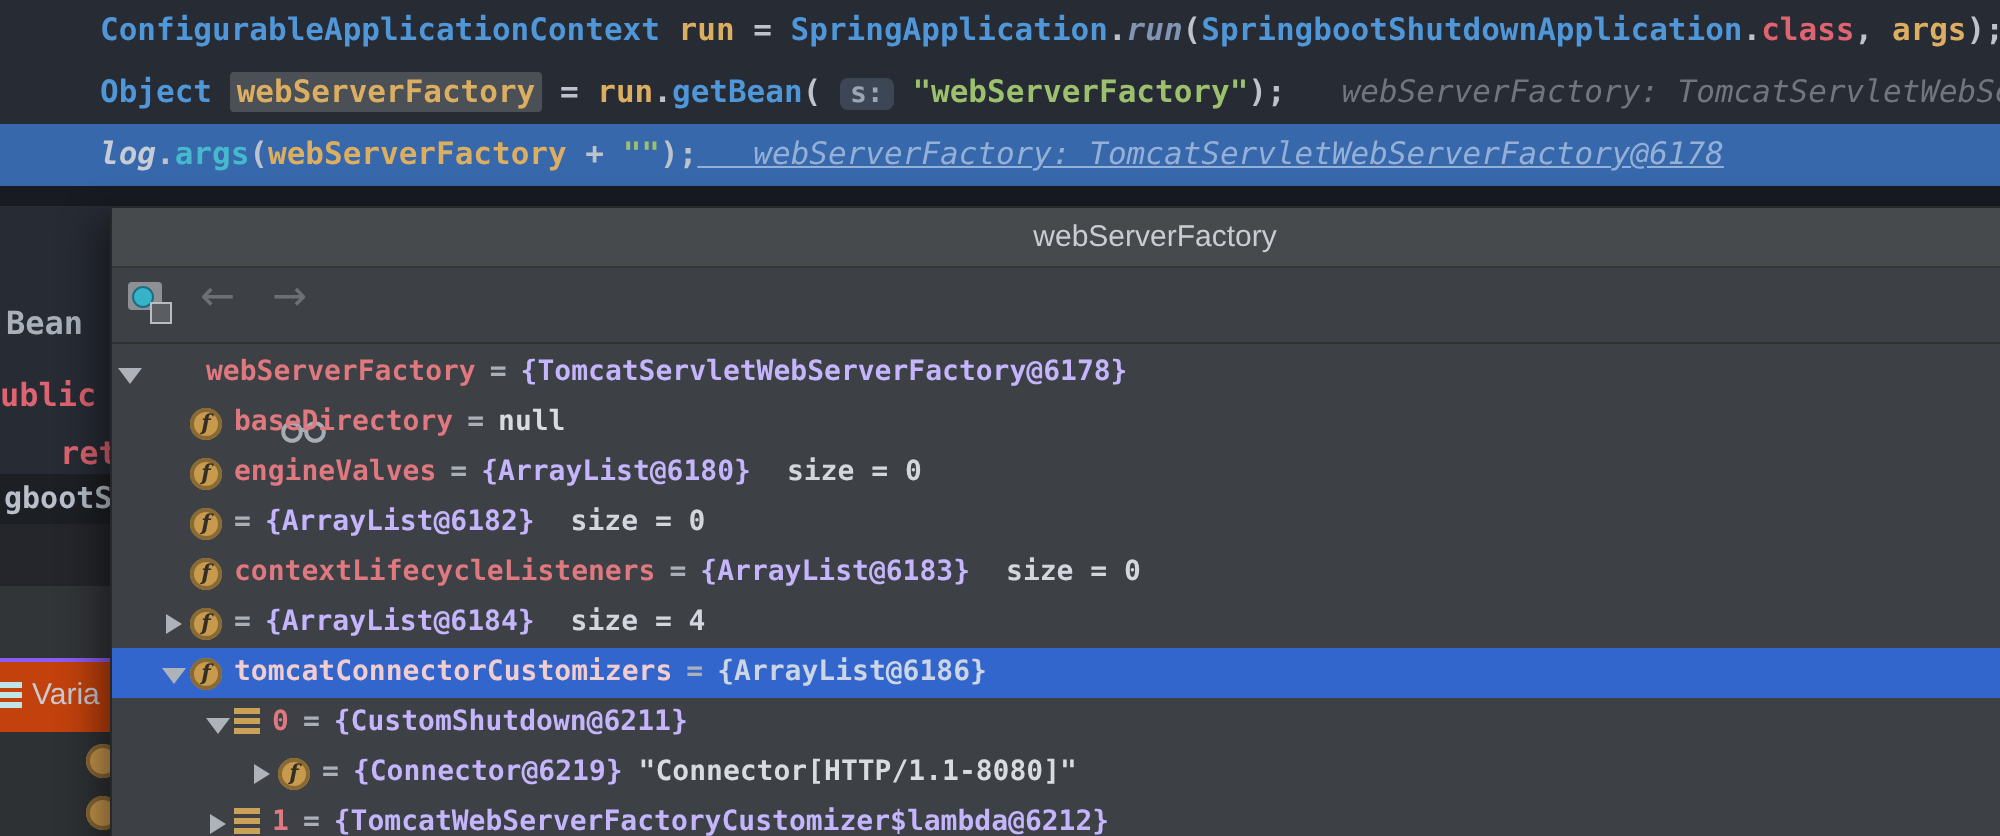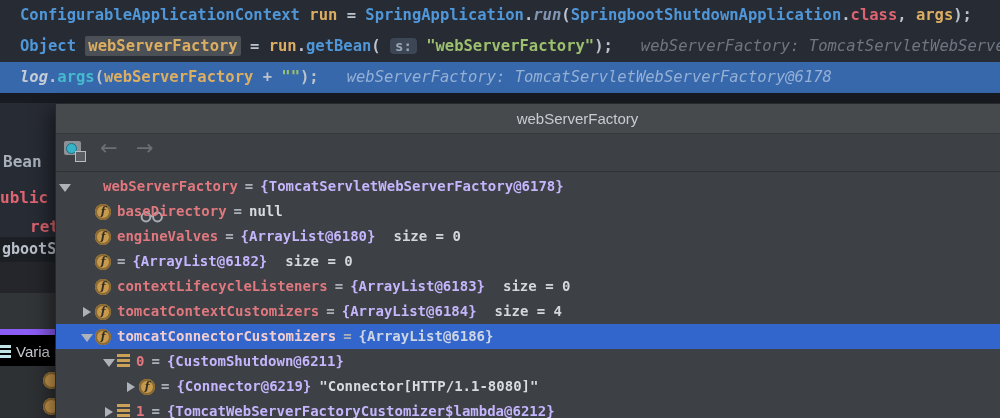--- a/index.html
+++ b/index.html
@@ -12,7 +12,7 @@
   .codeline{
     position:absolute;left:0;width:1000px;height:31px;line-height:31px;
     white-space:pre;font-size:15.5px;font-weight:bold;color:#bdc3cd;
-    padding-left:20px;box-sizing:border-box;overflow:hidden;
+    padding-left:50px;box-sizing:border-box;overflow:hidden;
   }
   #line1{top:0;}
   #line2{top:31px;}

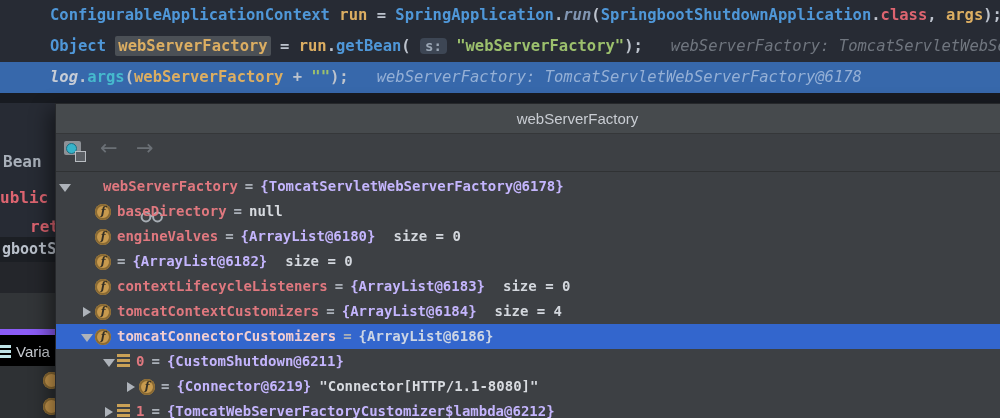--- a/index.html
+++ b/index.html
@@ -27,7 +27,7 @@
   .str{color:#9cc06d;}
   .logvar{color:#c6ccd6;font-style:italic;}
   .hint{color:#70767f;font-style:italic;font-weight:normal;}
-  .hint3{color:#95b0d6;font-style:italic;font-weight:normal;}
+  .hint3{color:#95b0d6;font-style:italic;font-weight:normal;text-decoration:underline;}
   .evalbox{background:#4b5056;border-radius:2px;padding:1px 3px;}
   .pill{background:#3d4654;color:#9aa6b4;border-radius:4px;padding:0 5px;font-size:14px;}
   

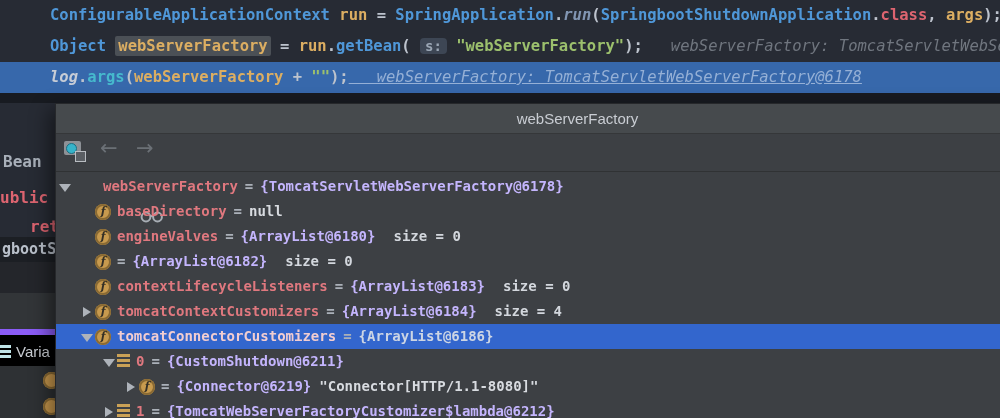--- a/index.html
+++ b/index.html
@@ -177,7 +177,7 @@
     <div class="trow" style="padding-left:25px">
       <span class="arr right"></span>
       <span class="ticon field">f</span>
-      <span class="tname">tomcatContextCustomizers</span><span class="teq">=</span><span class="tval">{ArrayList@6184}</span><span class="textra">size = 4</span>
+      <span class="teq">=</span><span class="tval">{ArrayList@6184}</span><span class="textra">size = 4</span>
     </div>
 
     <div class="trow sel" style="padding-left:25px">

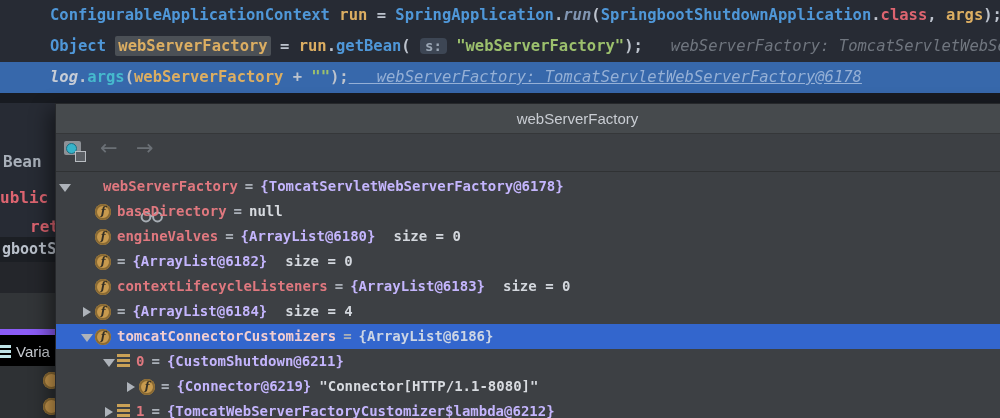--- a/index.html
+++ b/index.html
@@ -40,8 +40,8 @@
     white-space:pre;overflow:hidden;box-sizing:border-box;}
   #bg-mid{position:absolute;left:0;top:262px;width:55px;height:31px;background:#24262b;}
   #bg-toolbar{position:absolute;left:0;top:293px;width:55px;height:36px;background:#323538;}
-  #bg-variatab{position:absolute;left:0;top:329px;width:55px;height:37px;background:#000000;
-    border-top:6px solid #8b5cf6;box-sizing:border-box;overflow:hidden;}
+  #bg-variatab{position:absolute;left:0;top:329px;width:55px;height:37px;background:#c2410c;
+    border-top:2px solid #8b5cf6;box-sizing:border-box;overflow:hidden;}
   #bg-variatab .vlabel{position:absolute;left:16px;top:8px;color:#c8ccd2;font-size:15px;
     font-family:"Liberation Sans",sans-serif;white-space:pre;}
   .varia-icon{position:absolute;left:0;top:10px;width:11px;height:14px;}

